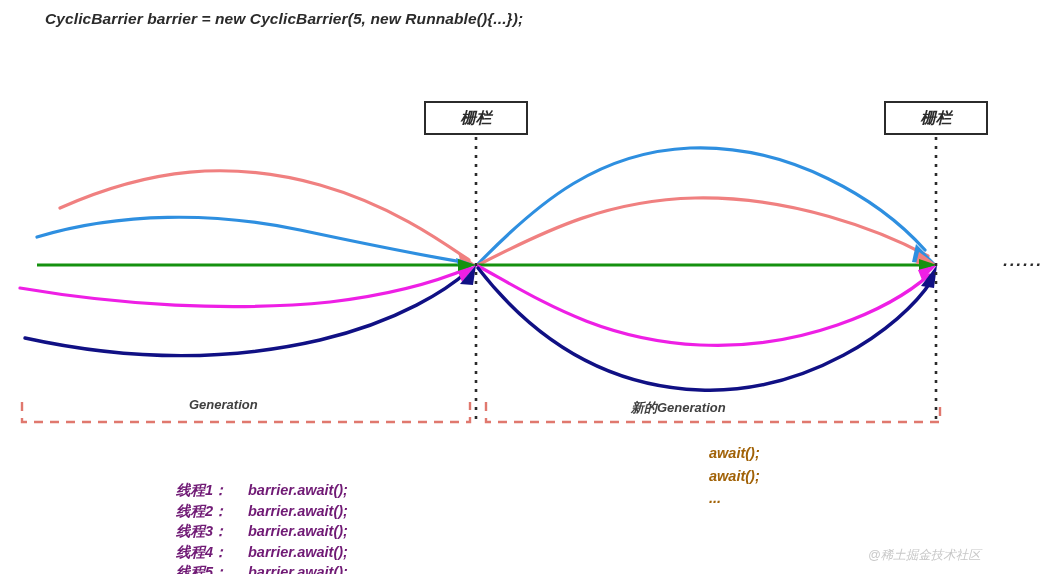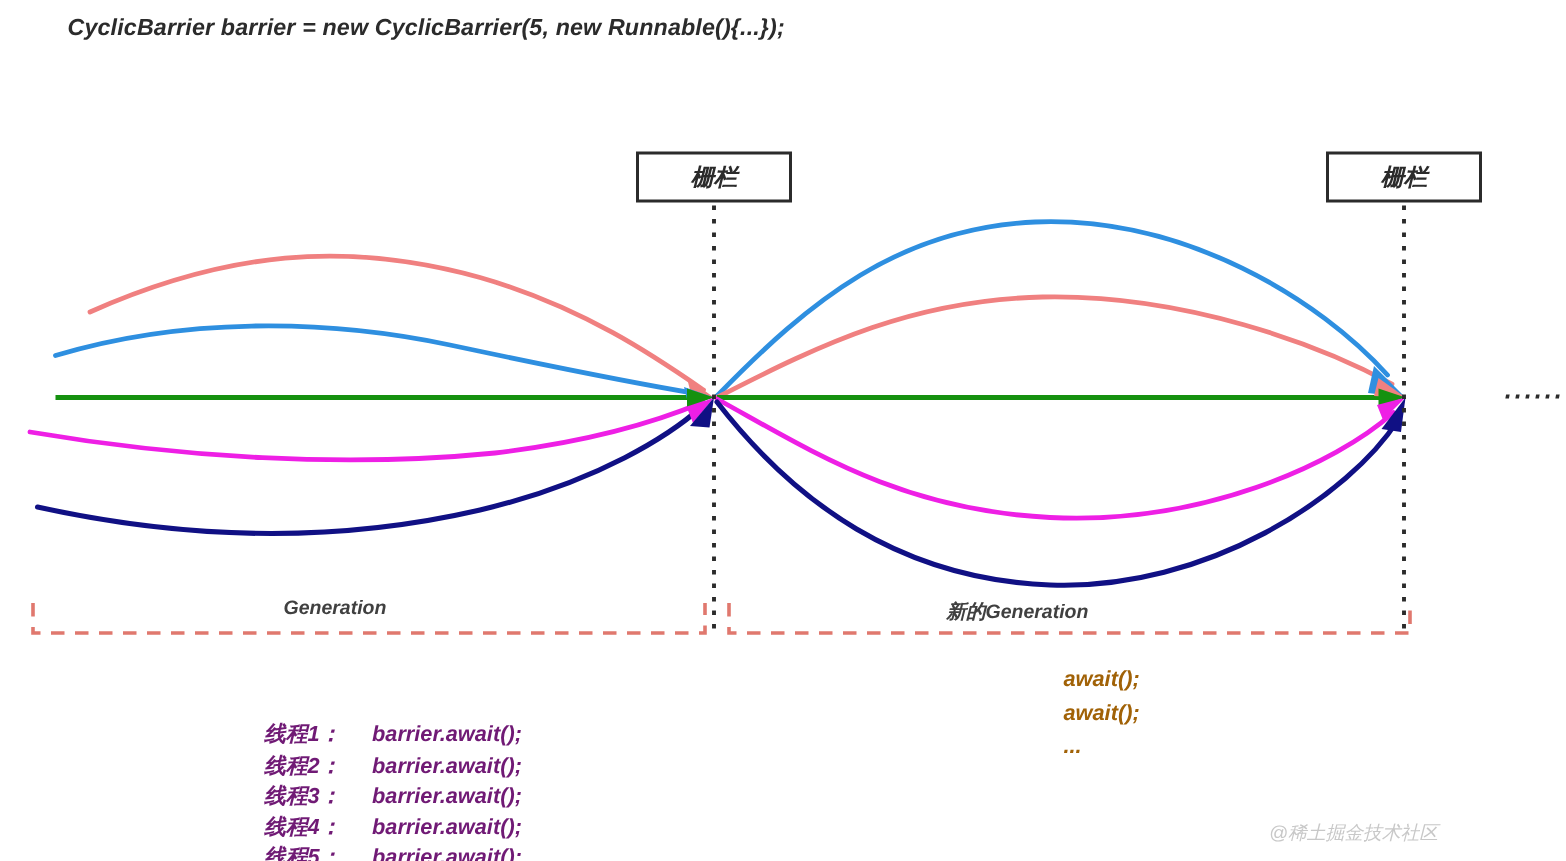--- a/index.html
+++ b/index.html
@@ -84,7 +84,7 @@
   }
   .watermark {
     position: absolute;
-    left: 846px; top: 547px;
+    left: 868px; top: 547px;
     font-size: 12.5px;
     color: #c8c8c8;
     white-space: nowrap;

